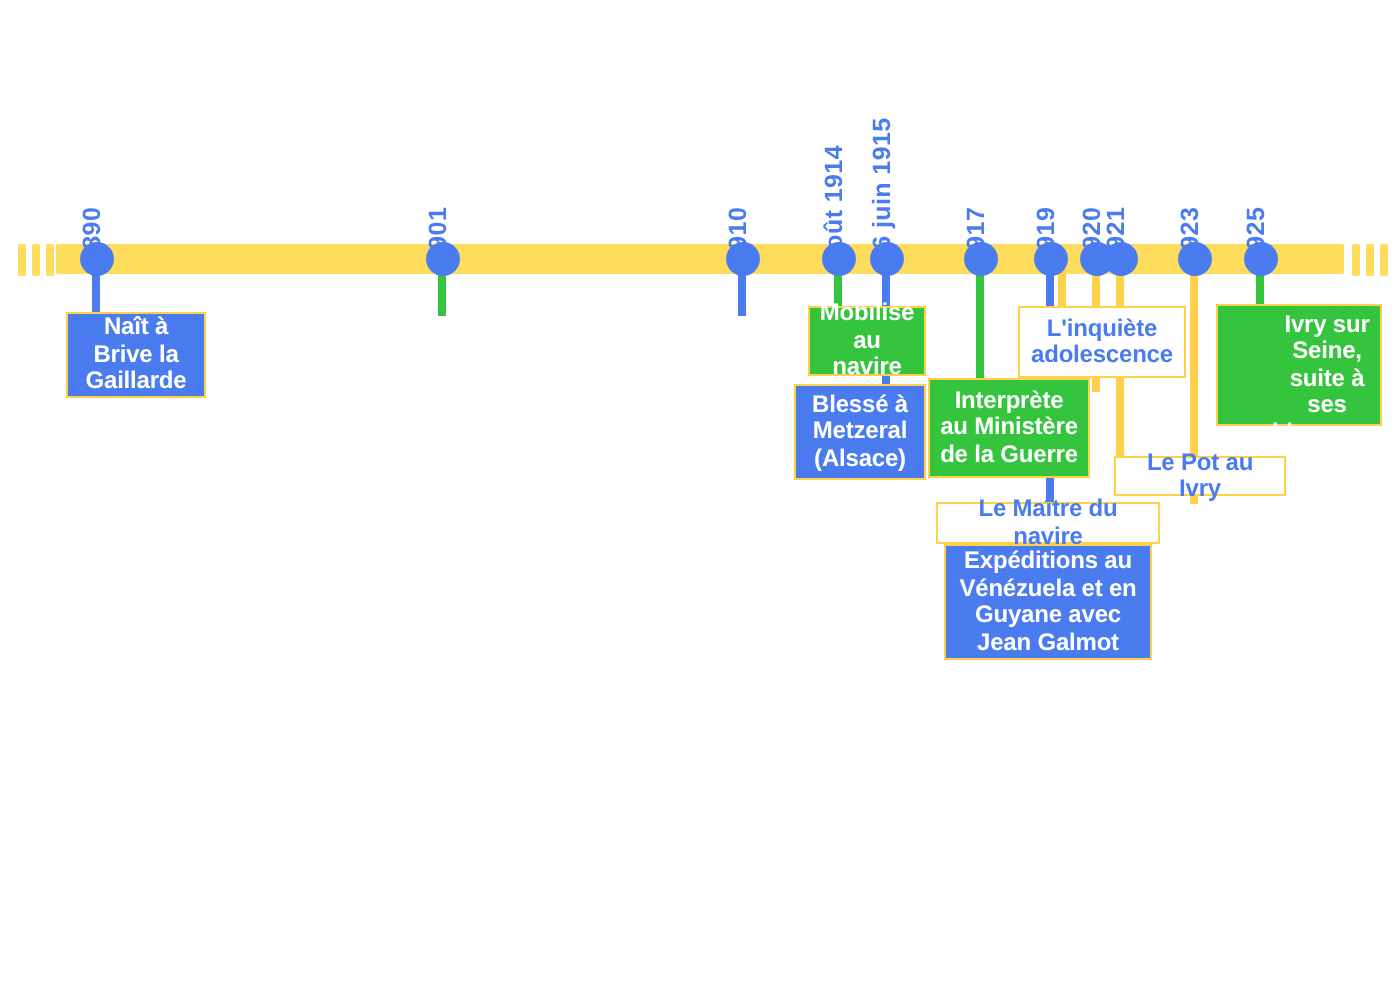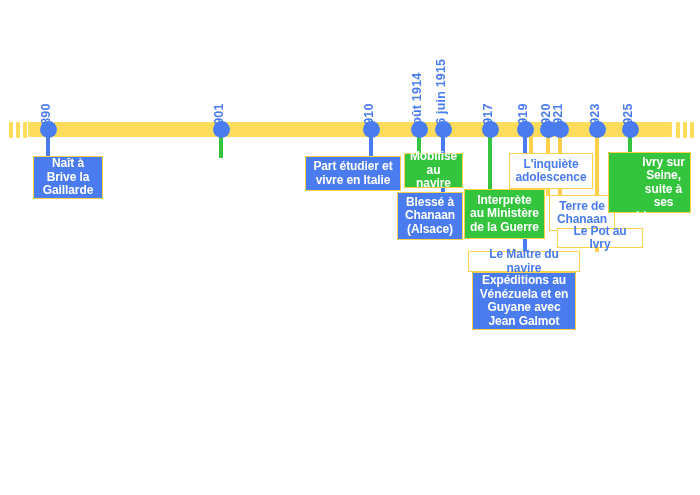--- a/index.html
+++ b/index.html
@@ -159,7 +159,6 @@
   <div class="box blue" style="left:33px; top:156px; width:70px; height:43px;">Naît à Brive la Gaillarde</div>
 
 
-  <div class="box blue" style="left:305px; top:156px; width:96px; height:35px;">Part étudier et vivre en Italie</div>
 
   <div class="box green" style="left:404px; top:153px; width:59px; height:35px;">Mobilisé au navire</div>
 

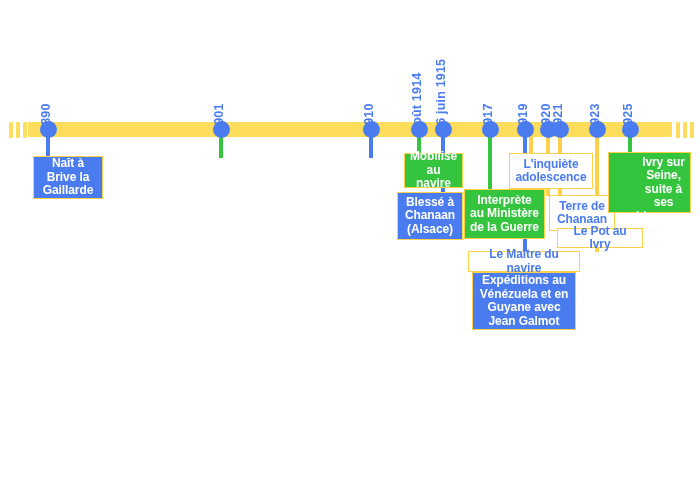--- a/index.html
+++ b/index.html
@@ -162,7 +162,7 @@
 
   <div class="box green" style="left:404px; top:153px; width:59px; height:35px;">Mobilisé au navire</div>
 
-  <div class="box blue" style="left:397px; top:192px; width:66px; height:48px;">Blessé à Chanaan (Alsace)</div>
+  <div class="box blue" style="left:397px; top:192px; width:66px; height:48px;">Blessé à Metzeral (Alsace)</div>
 
   <div class="box white" style="left:509px; top:153px; width:84px; height:36px;">L'inquiète adolescence</div>
 

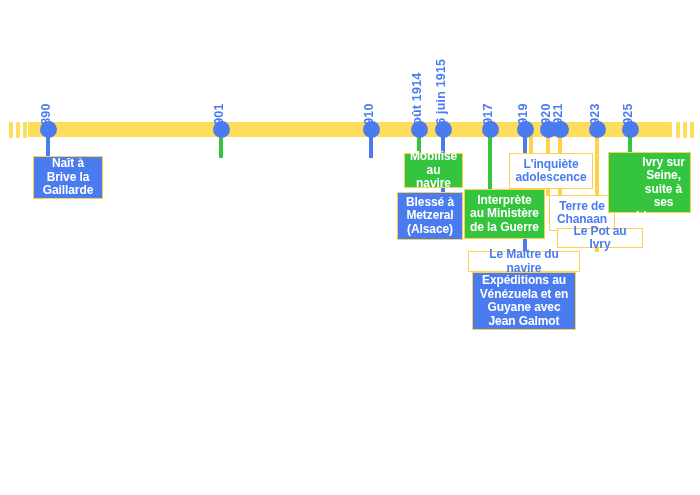--- a/index.html
+++ b/index.html
@@ -168,7 +168,6 @@
 
   <div class="box green" style="left:464px; top:189px; width:81px; height:50px;">Interprète au Ministère de la Guerre</div>
 
-  <div class="box white" style="left:549px; top:195px; width:66px; height:36px;">Terre de Chanaan</div>
 
   <div class="box white" style="left:557px; top:228px; width:86px; height:20px;">Le Pot au Ivry</div>
 

